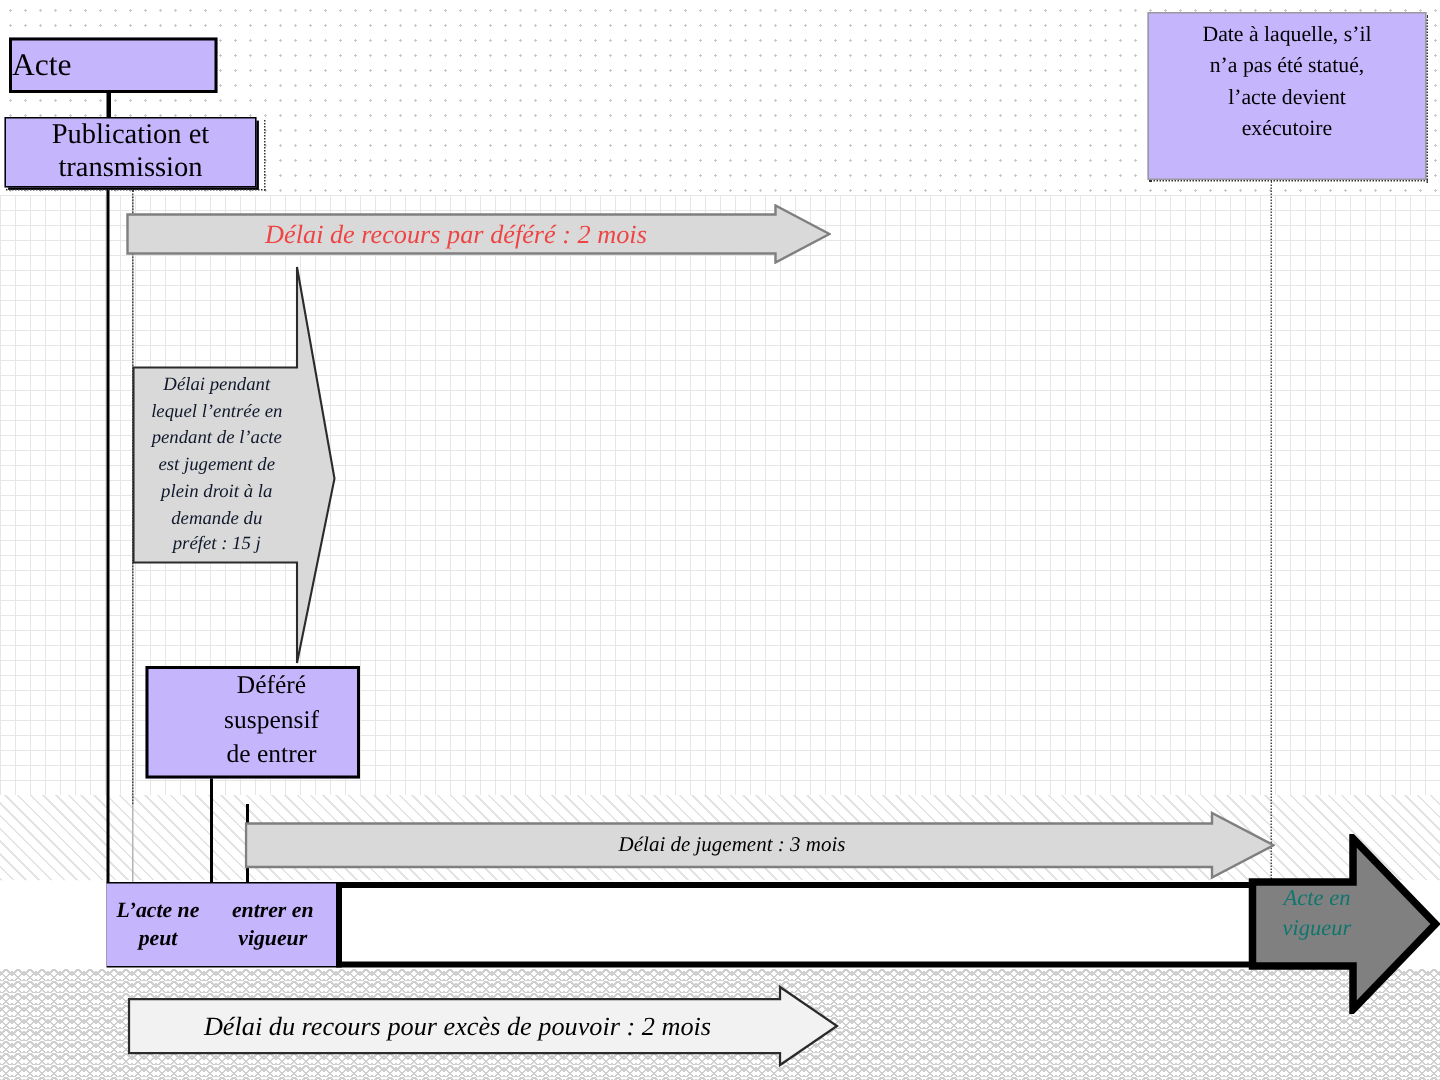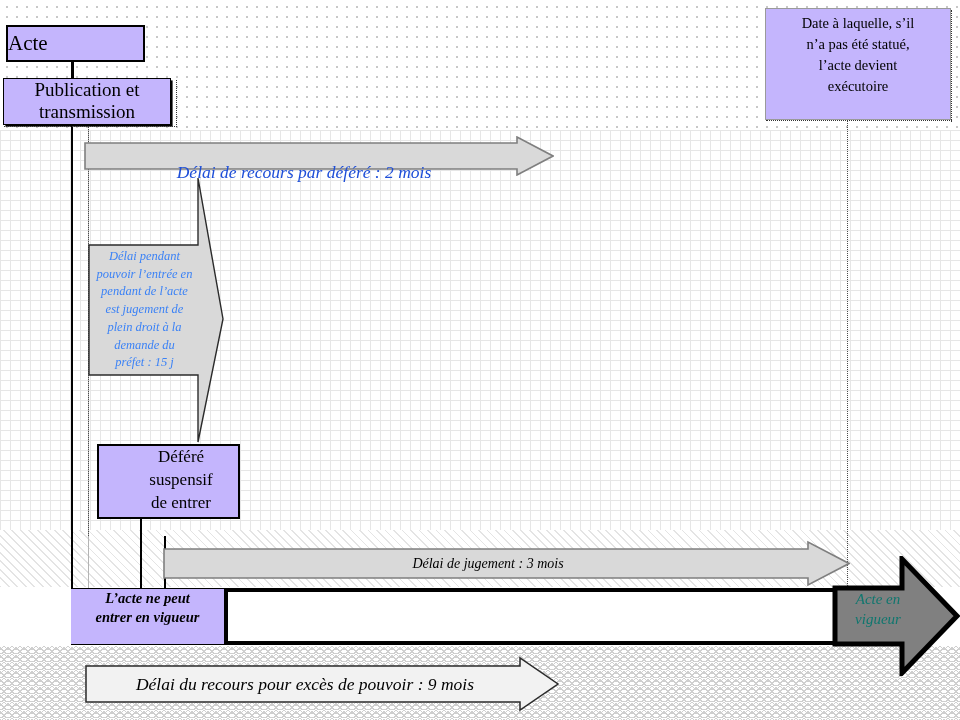--- a/index.html
+++ b/index.html
@@ -138,7 +138,7 @@
       <polygon points="1,7 433,7 433,1 469,20 433,39 433,33 1,33" fill="#d9d9d9" stroke="#7f7f7f" stroke-width="1.6" stroke-linejoin="miter"></polygon>
     </svg>
   </div>
-  <div class="arrow-label" style="left:84px;top:152px;width:440px;height:40px;font-size:17.5px;color:#1d4ed8;">Délai de recours par déféré : 2 mois</div>
+  <div class="arrow-label" style="left:84px;top:136px;width:440px;height:40px;font-size:17.5px;color:#ef4444;">Délai de recours par déféré : 2 mois</div>
 
   <div class="svgwrap" style="left:88px;top:177px;width:155px;height:271px;">
     <svg width="155" height="271" viewBox="0 0 155 271">

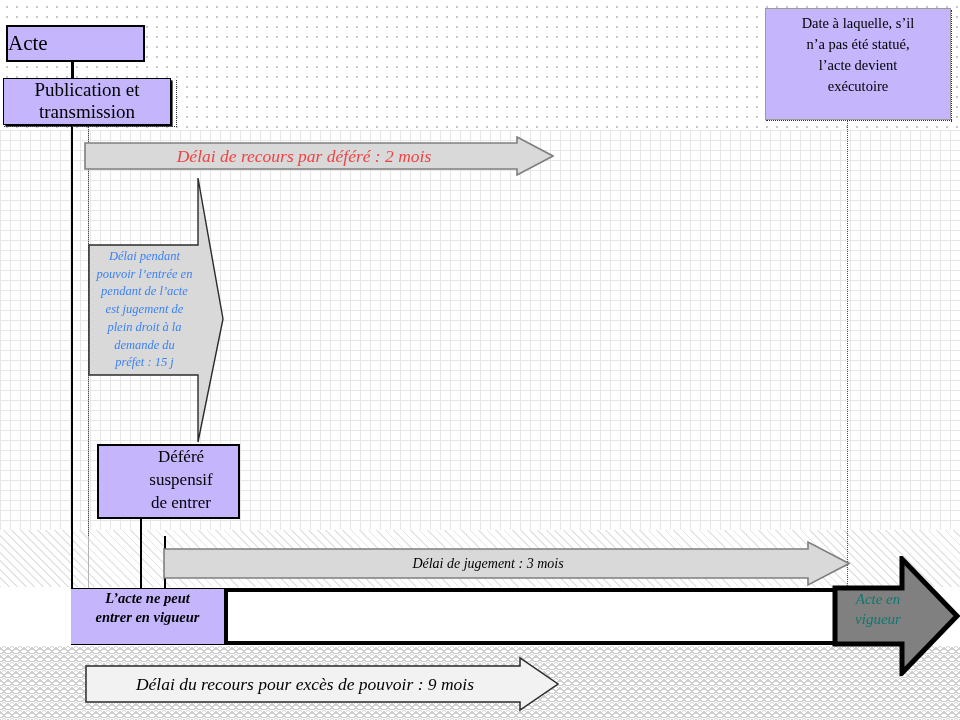--- a/index.html
+++ b/index.html
@@ -145,7 +145,7 @@
       <polygon points="1,68 110,68 110,1 135,142 110,265 110,198 1,198" fill="#d9d9d9" stroke="#2b2b2b" stroke-width="1.4" stroke-linejoin="miter"></polygon>
     </svg>
   </div>
-  <div class="arrow-label" style="left:88px;top:240px;width:113px;height:140px;flex-direction:column;font-size:12.5px;line-height:1.42;color:#3b82f6;">
+  <div class="arrow-label" style="left:88px;top:240px;width:113px;height:140px;flex-direction:column;font-size:12.5px;line-height:1.42;color:#0f172a;">
     <span>Délai pendant</span>
     <span>pouvoir l’entrée en</span>
     <span>pendant de l’acte</span>

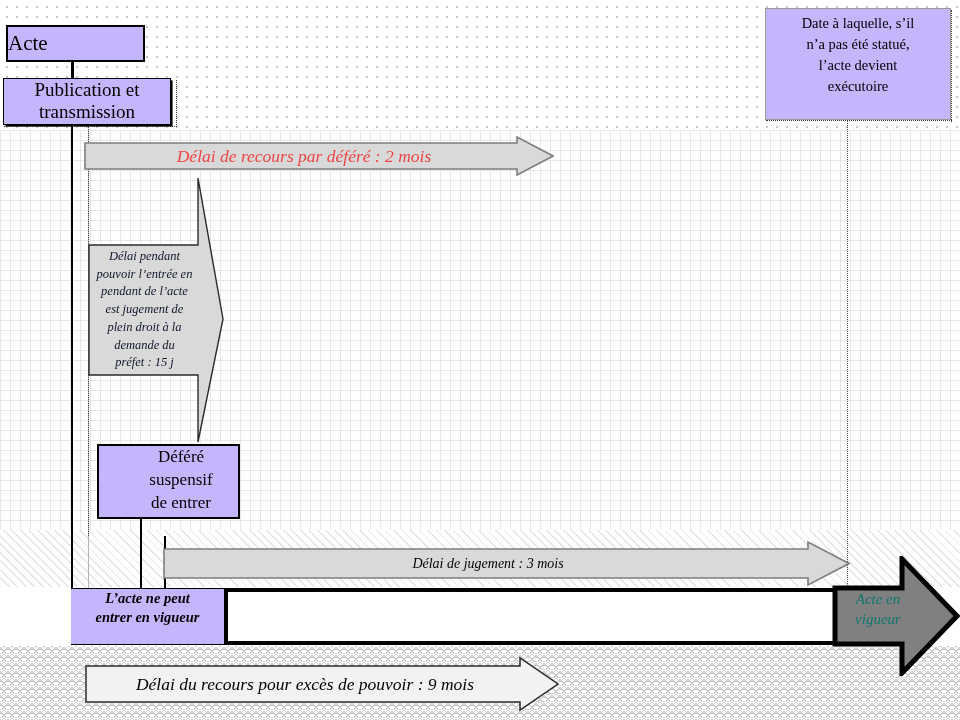--- a/index.html
+++ b/index.html
@@ -147,7 +147,7 @@
   </div>
   <div class="arrow-label" style="left:88px;top:240px;width:113px;height:140px;flex-direction:column;font-size:12.5px;line-height:1.42;color:#0f172a;">
     <span>Délai pendant</span>
-    <span>pouvoir l’entrée en</span>
+    <span>lequel l’entrée en</span>
     <span>pendant de l’acte</span>
     <span>est jugement de</span>
     <span>plein droit à la</span>

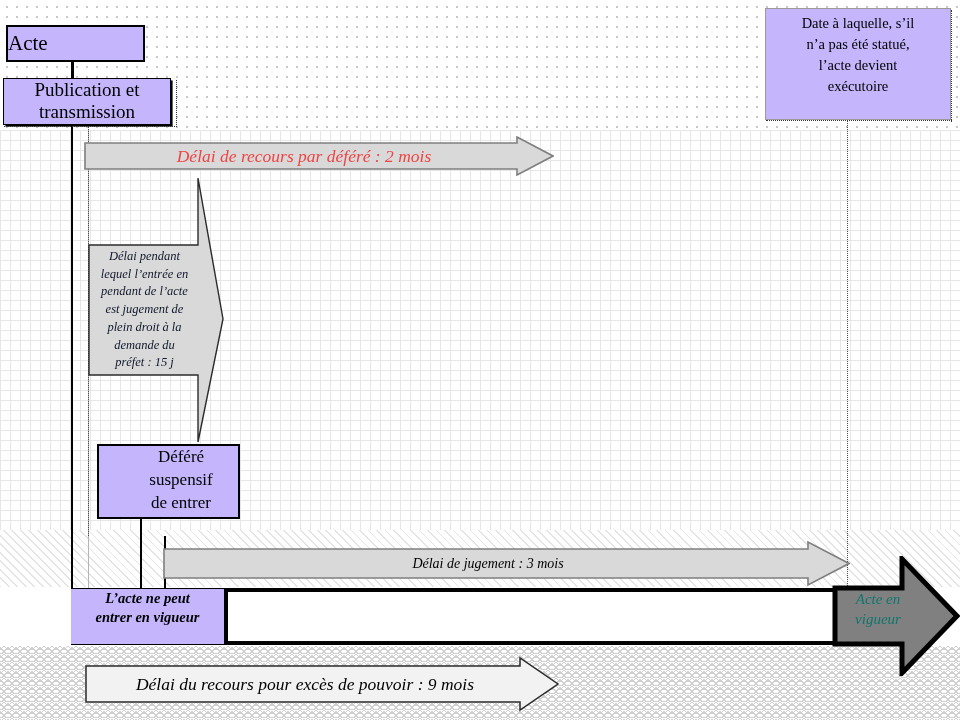--- a/index.html
+++ b/index.html
@@ -89,7 +89,7 @@
     left:71px;top:589px;width:153px;height:55px;
     border:0;
     font-size:14.5px;line-height:1.3;font-style:italic;font-weight:bold;
-    flex-direction:column;
+    flex-direction:row;
   }
 
   

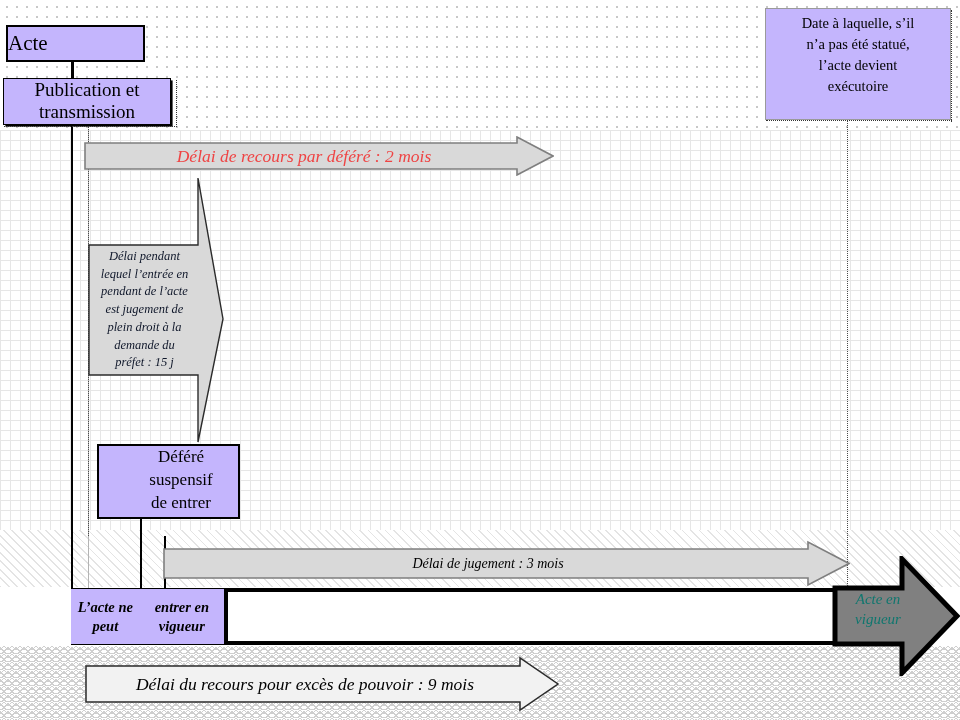--- a/index.html
+++ b/index.html
@@ -185,7 +185,7 @@
       <polygon points="1,10 435,10 435,2 473,28 435,54 435,46 1,46" fill="#f2f2f2" stroke="#2b2b2b" stroke-width="1.5" stroke-linejoin="miter"></polygon>
     </svg>
   </div>
-  <div class="arrow-label" style="left:85px;top:656px;width:440px;height:56px;font-size:17.5px;color:#000;">Délai du recours pour excès de pouvoir : 9 mois</div>
+  <div class="arrow-label" style="left:85px;top:656px;width:440px;height:56px;font-size:17.5px;color:#000;">Délai du recours pour excès de pouvoir : 2 mois</div>
 
   <div class="box box-acte">
     <span>Acte</span>

